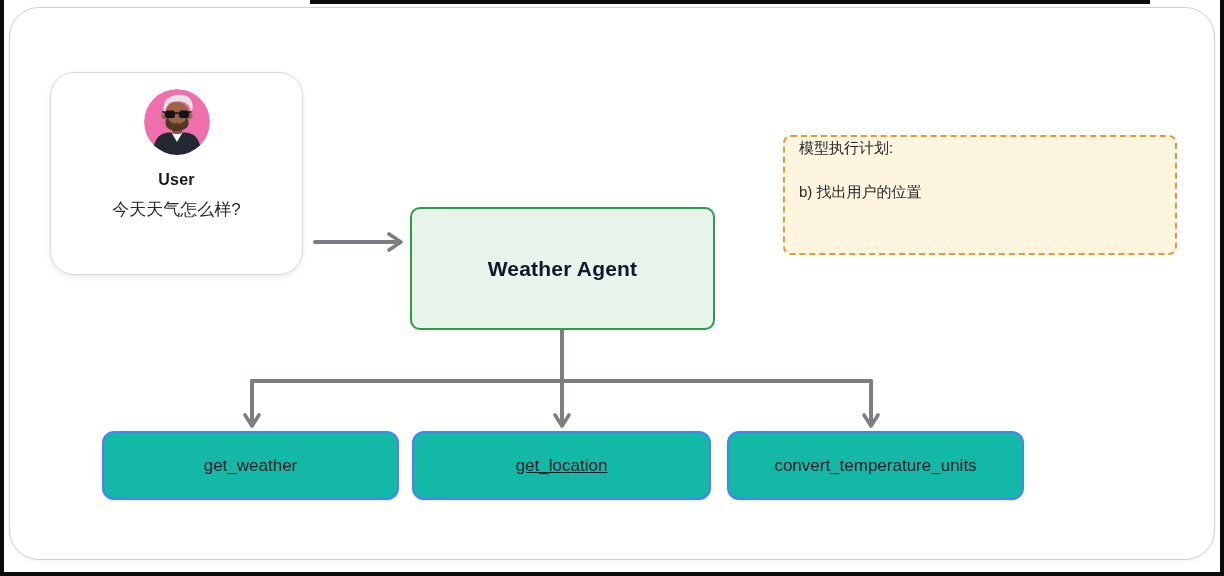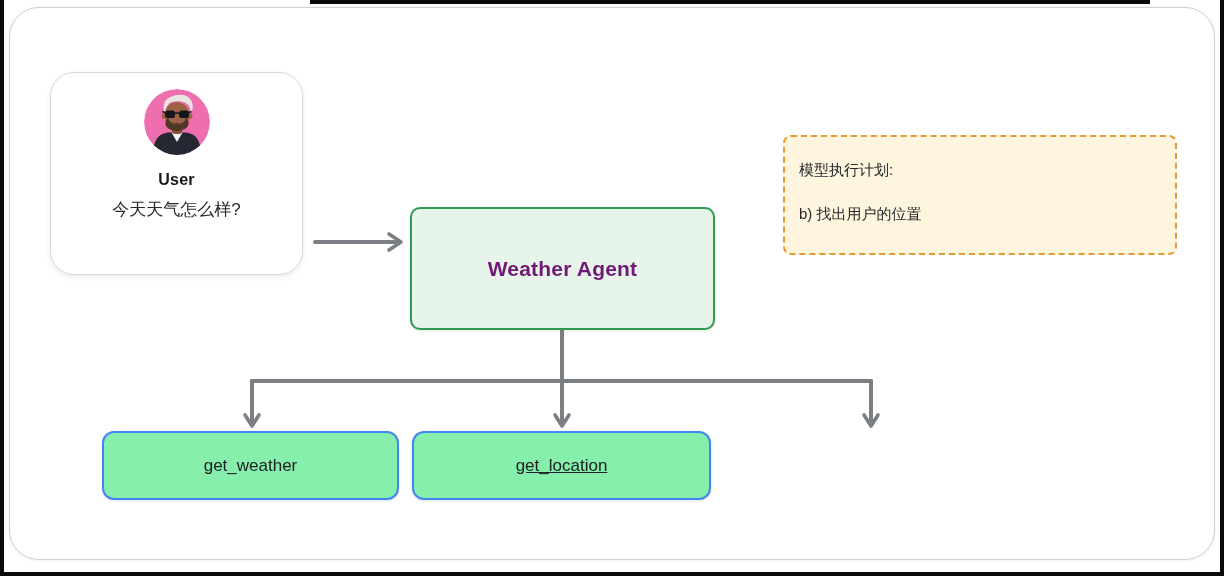--- a/index.html
+++ b/index.html
@@ -43,7 +43,7 @@
   .note{
     position:absolute;left:783px;top:135px;width:394px;height:120px;
     background:#fdf5de;border:2px dashed #e39b35;border-radius:8px;
-    box-sizing:border-box;padding:22px 14px;
+    box-sizing:border-box;padding:0 14px;
     font-size:15px;line-height:22px;color:#26282b;
   }
   .note .gap{height:22px;}

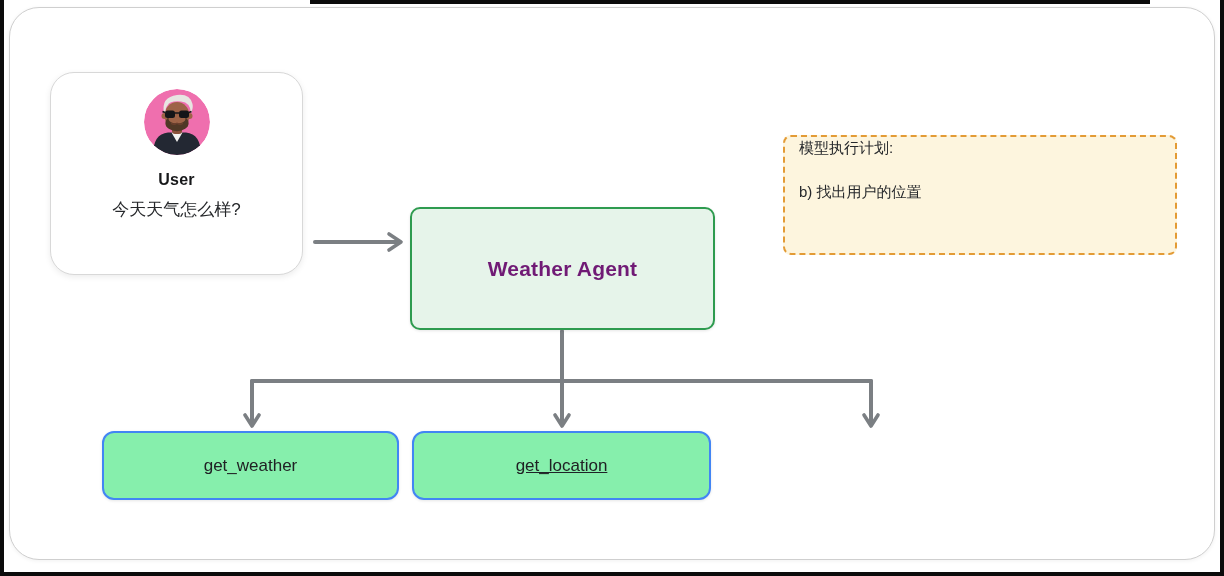--- a/index.html
+++ b/index.html
@@ -38,7 +38,7 @@
     display:flex;align-items:center;justify-content:center;
     box-shadow:0 1px 3px rgba(0,0,0,0.10);
   }
-  .agent-box span{font-size:21px;font-weight:600;color:#701a75;letter-spacing:.2px;}
+  .agent-box span{font-size:21px;font-weight:600;color:#0f172a;letter-spacing:.2px;}
   
   .note{
     position:absolute;left:783px;top:135px;width:394px;height:120px;

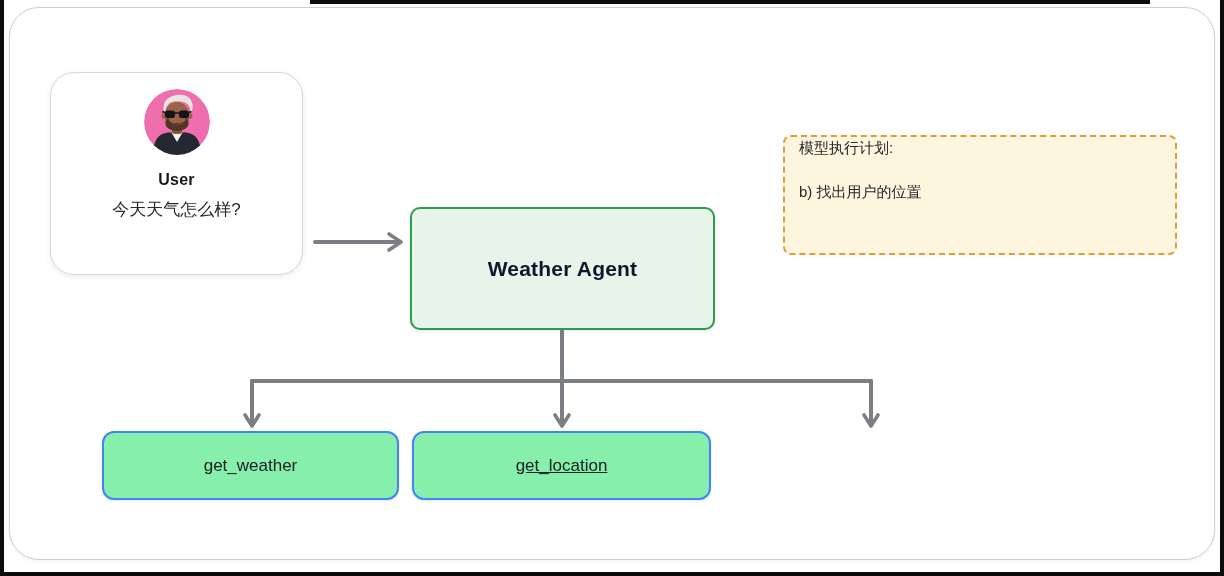--- a/index.html
+++ b/index.html
@@ -50,7 +50,7 @@
   
   .tool{
     position:absolute;top:431px;height:69px;
-    background:#86efac;border:2px solid #4285f4;border-radius:12px;
+    background:#14b8a6;border:2px solid #4285f4;border-radius:12px;
     box-sizing:border-box;
     display:flex;align-items:center;justify-content:center;
     box-shadow:0 1px 3px rgba(0,0,0,0.10);

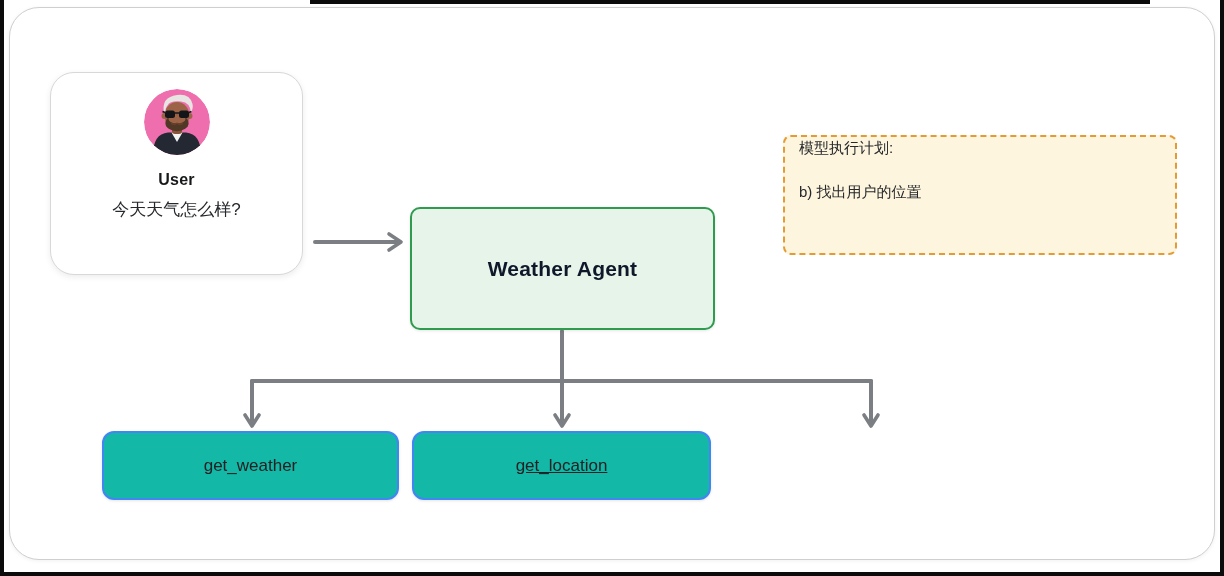--- a/index.html
+++ b/index.html
@@ -140,6 +140,9 @@
   <div class="tool tool-2">
     <span>get_location</span>
   </div>
+  <div class="tool tool-3">
+    <span>convert_temperature_units</span>
+  </div>
 
 </div>
 

